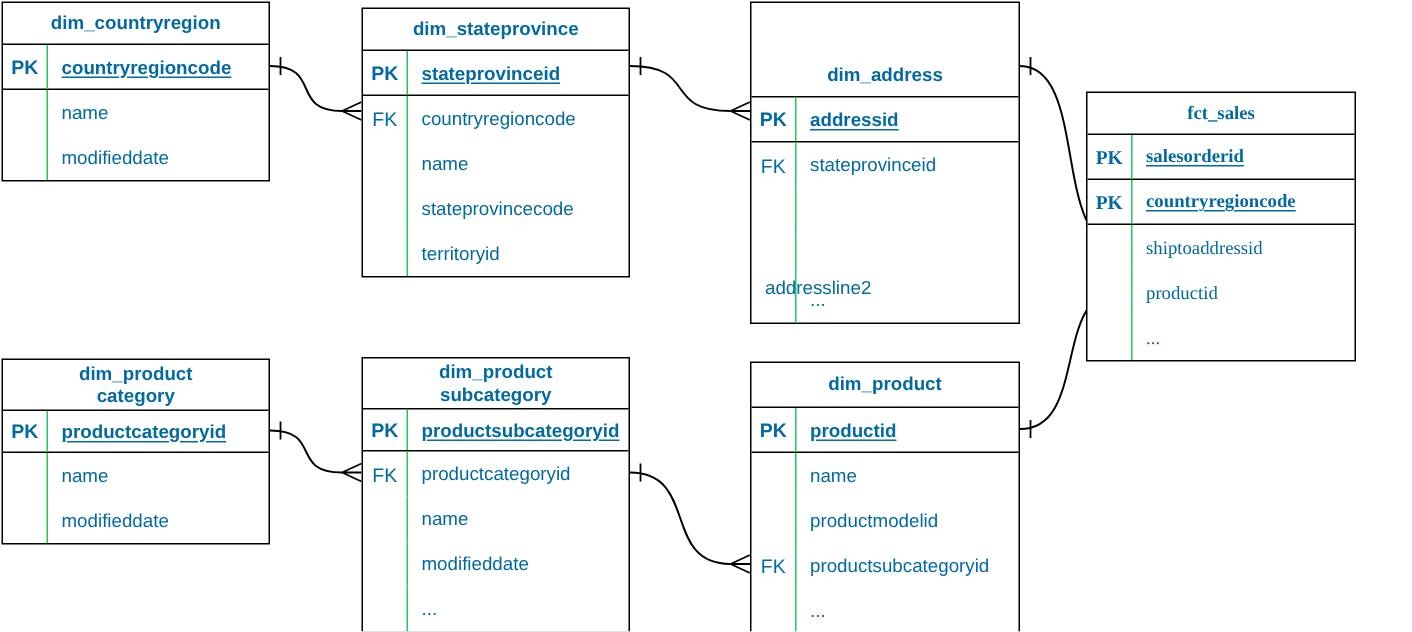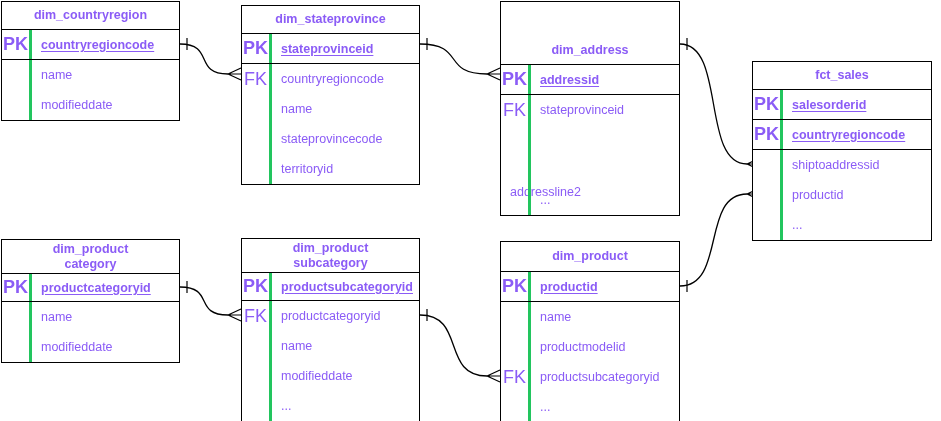--- a/index.html
+++ b/index.html
@@ -9,7 +9,7 @@
     height: 421px;
     background: #ffffff;
     font-family: "Liberation Sans", sans-serif;
-    color: #8b5cf6;
+    color: #0369a1;
     overflow: hidden;
   }
   * { box-sizing: border-box; }

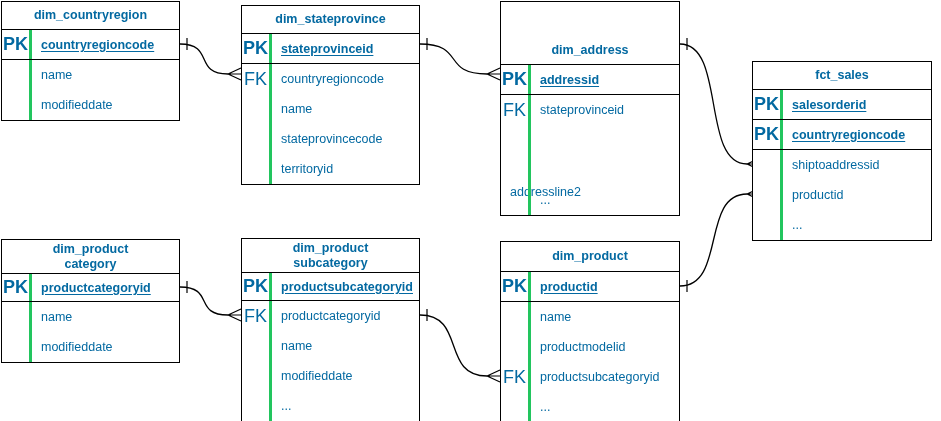--- a/index.html
+++ b/index.html
@@ -34,11 +34,11 @@
   .erd-key {
     flex: 0 0 30px;
     width: 30px;
-    border-right: 3px solid #22c55e;
+    border-right: 1px solid #22c55e;
     display: flex;
     align-items: center;
     justify-content: center;
-    font-size: 18px;
+    font-size: 13px;
   }
   .erd-key.bold { font-weight: bold; }
   .erd-field {

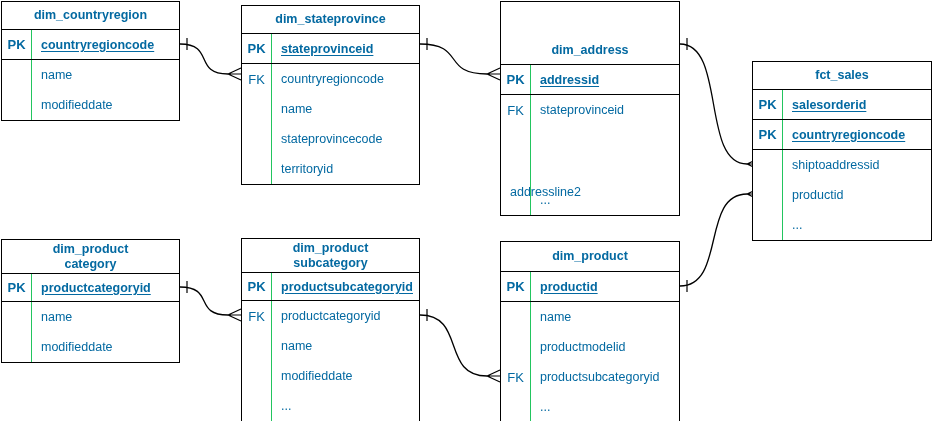--- a/index.html
+++ b/index.html
@@ -146,7 +146,7 @@
         <span class="erd-field">...</span>
       </div>
     </div>
-    <div class="erd-table" style="left: 752px; top: 61px; width: 180px;">
+    <div class="erd-table" style="left: 724px; top: 61px; width: 180px; font-family: Liberation Serif, serif;">
       <div class="erd-title" style="height: 28px;">fct_sales</div>
       <div class="erd-row pk-row" style="height: 30px;">
         <span class="erd-key bold">PK</span>

